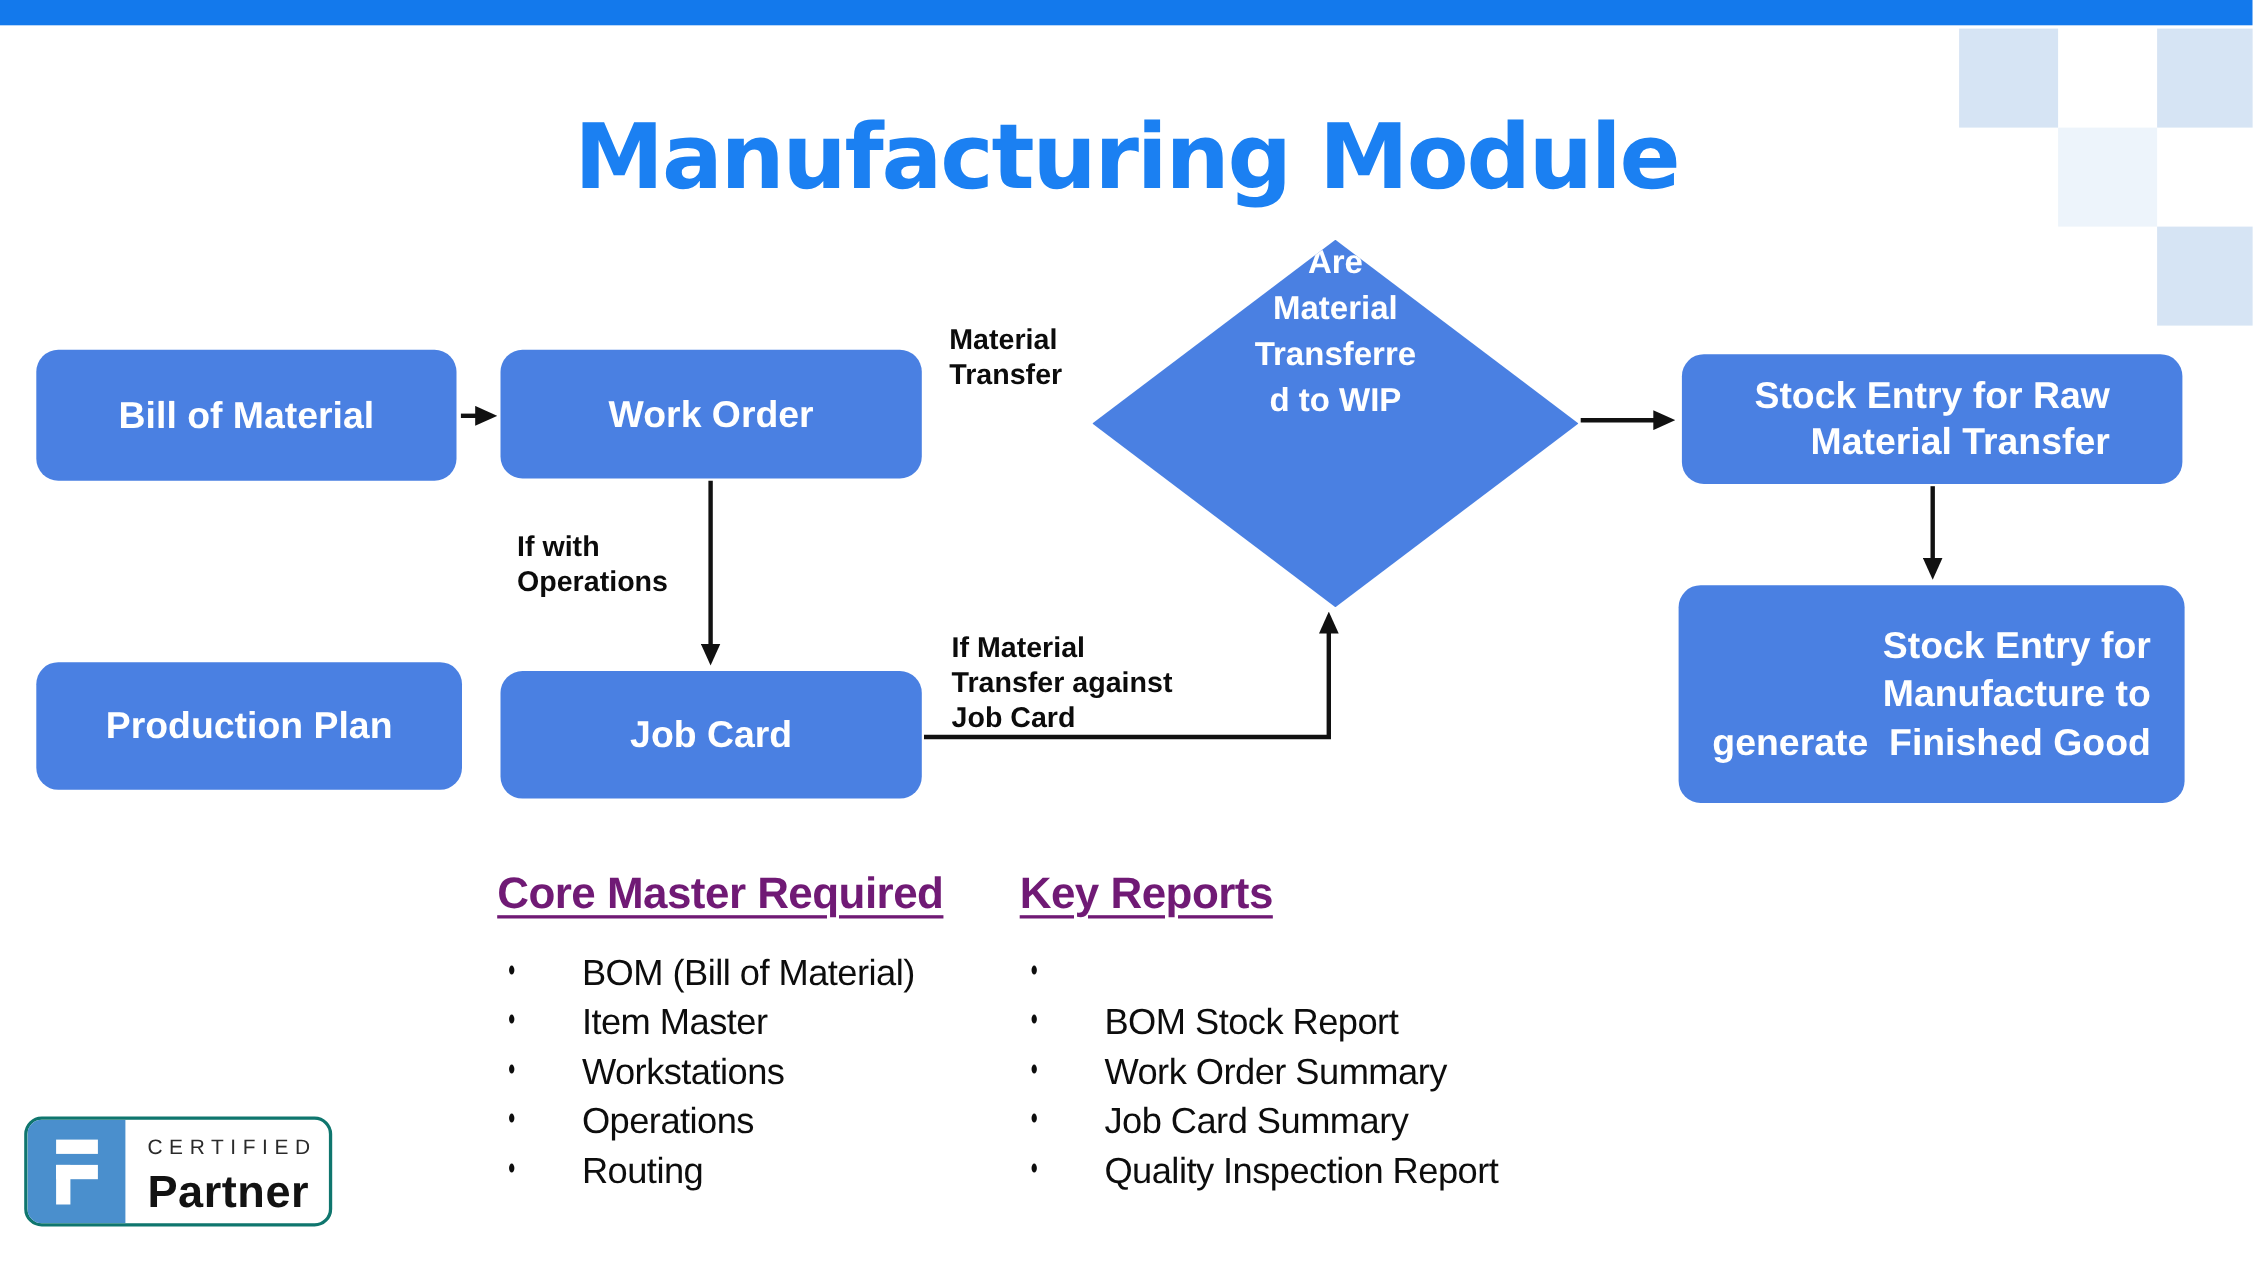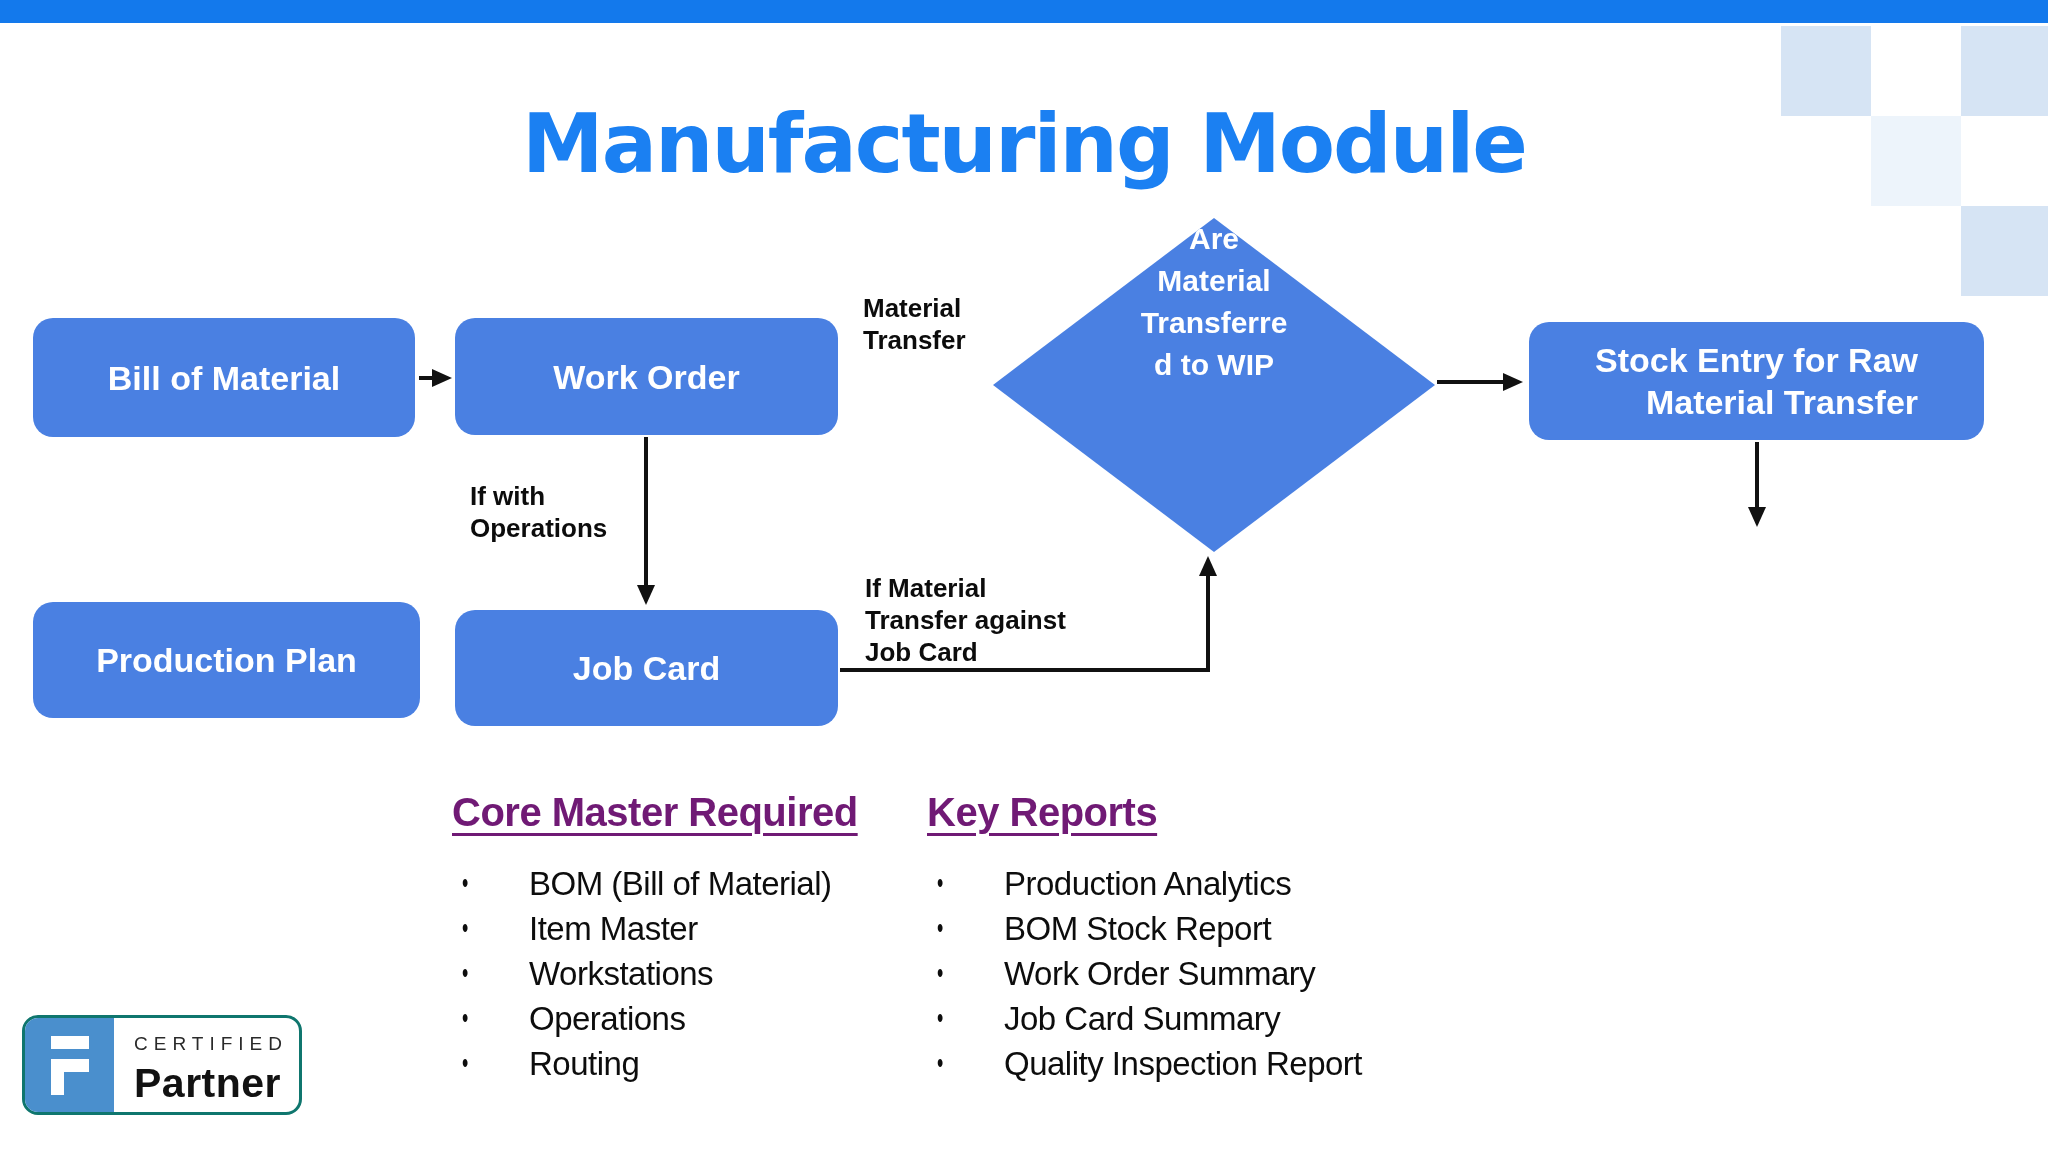--- a/index.html
+++ b/index.html
@@ -103,6 +103,11 @@
   <div class="node node-job">
     <span>Job Card</span>
   </div>
+  <div class="node node-finished">
+    <span>Stock Entry for
+Manufacture to
+generate  Finished Good</span>
+  </div>
 
   <div class="diamond">
     <span>Are

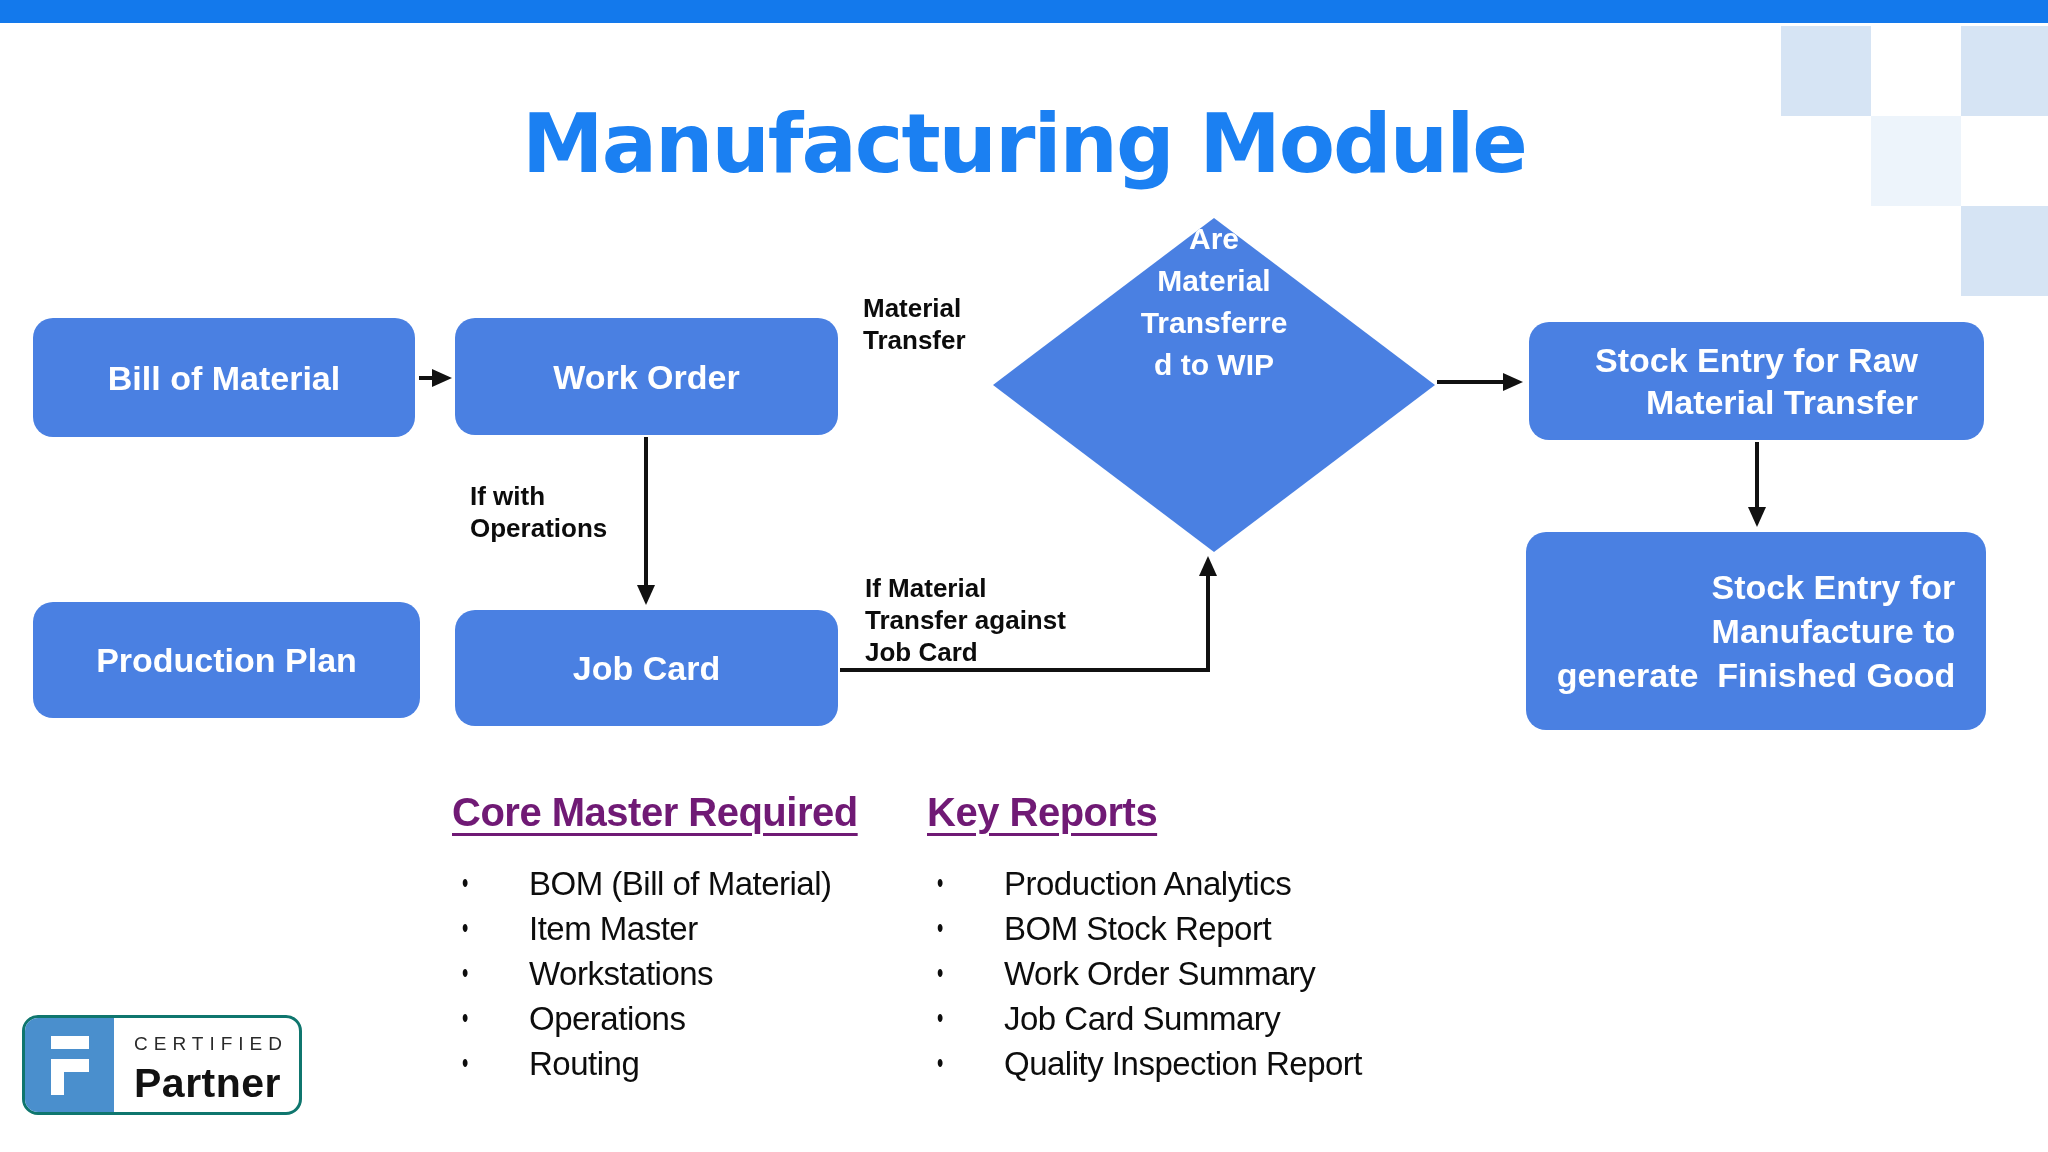--- a/index.html
+++ b/index.html
@@ -155,7 +155,6 @@
     <div class="list-rows">
       <div class="list-row">
         <span class="bullet">•</span>
-        <span class="item-text">Production Analytics</span>
       </div>
       <div class="list-row">
         <span class="bullet">•</span>

